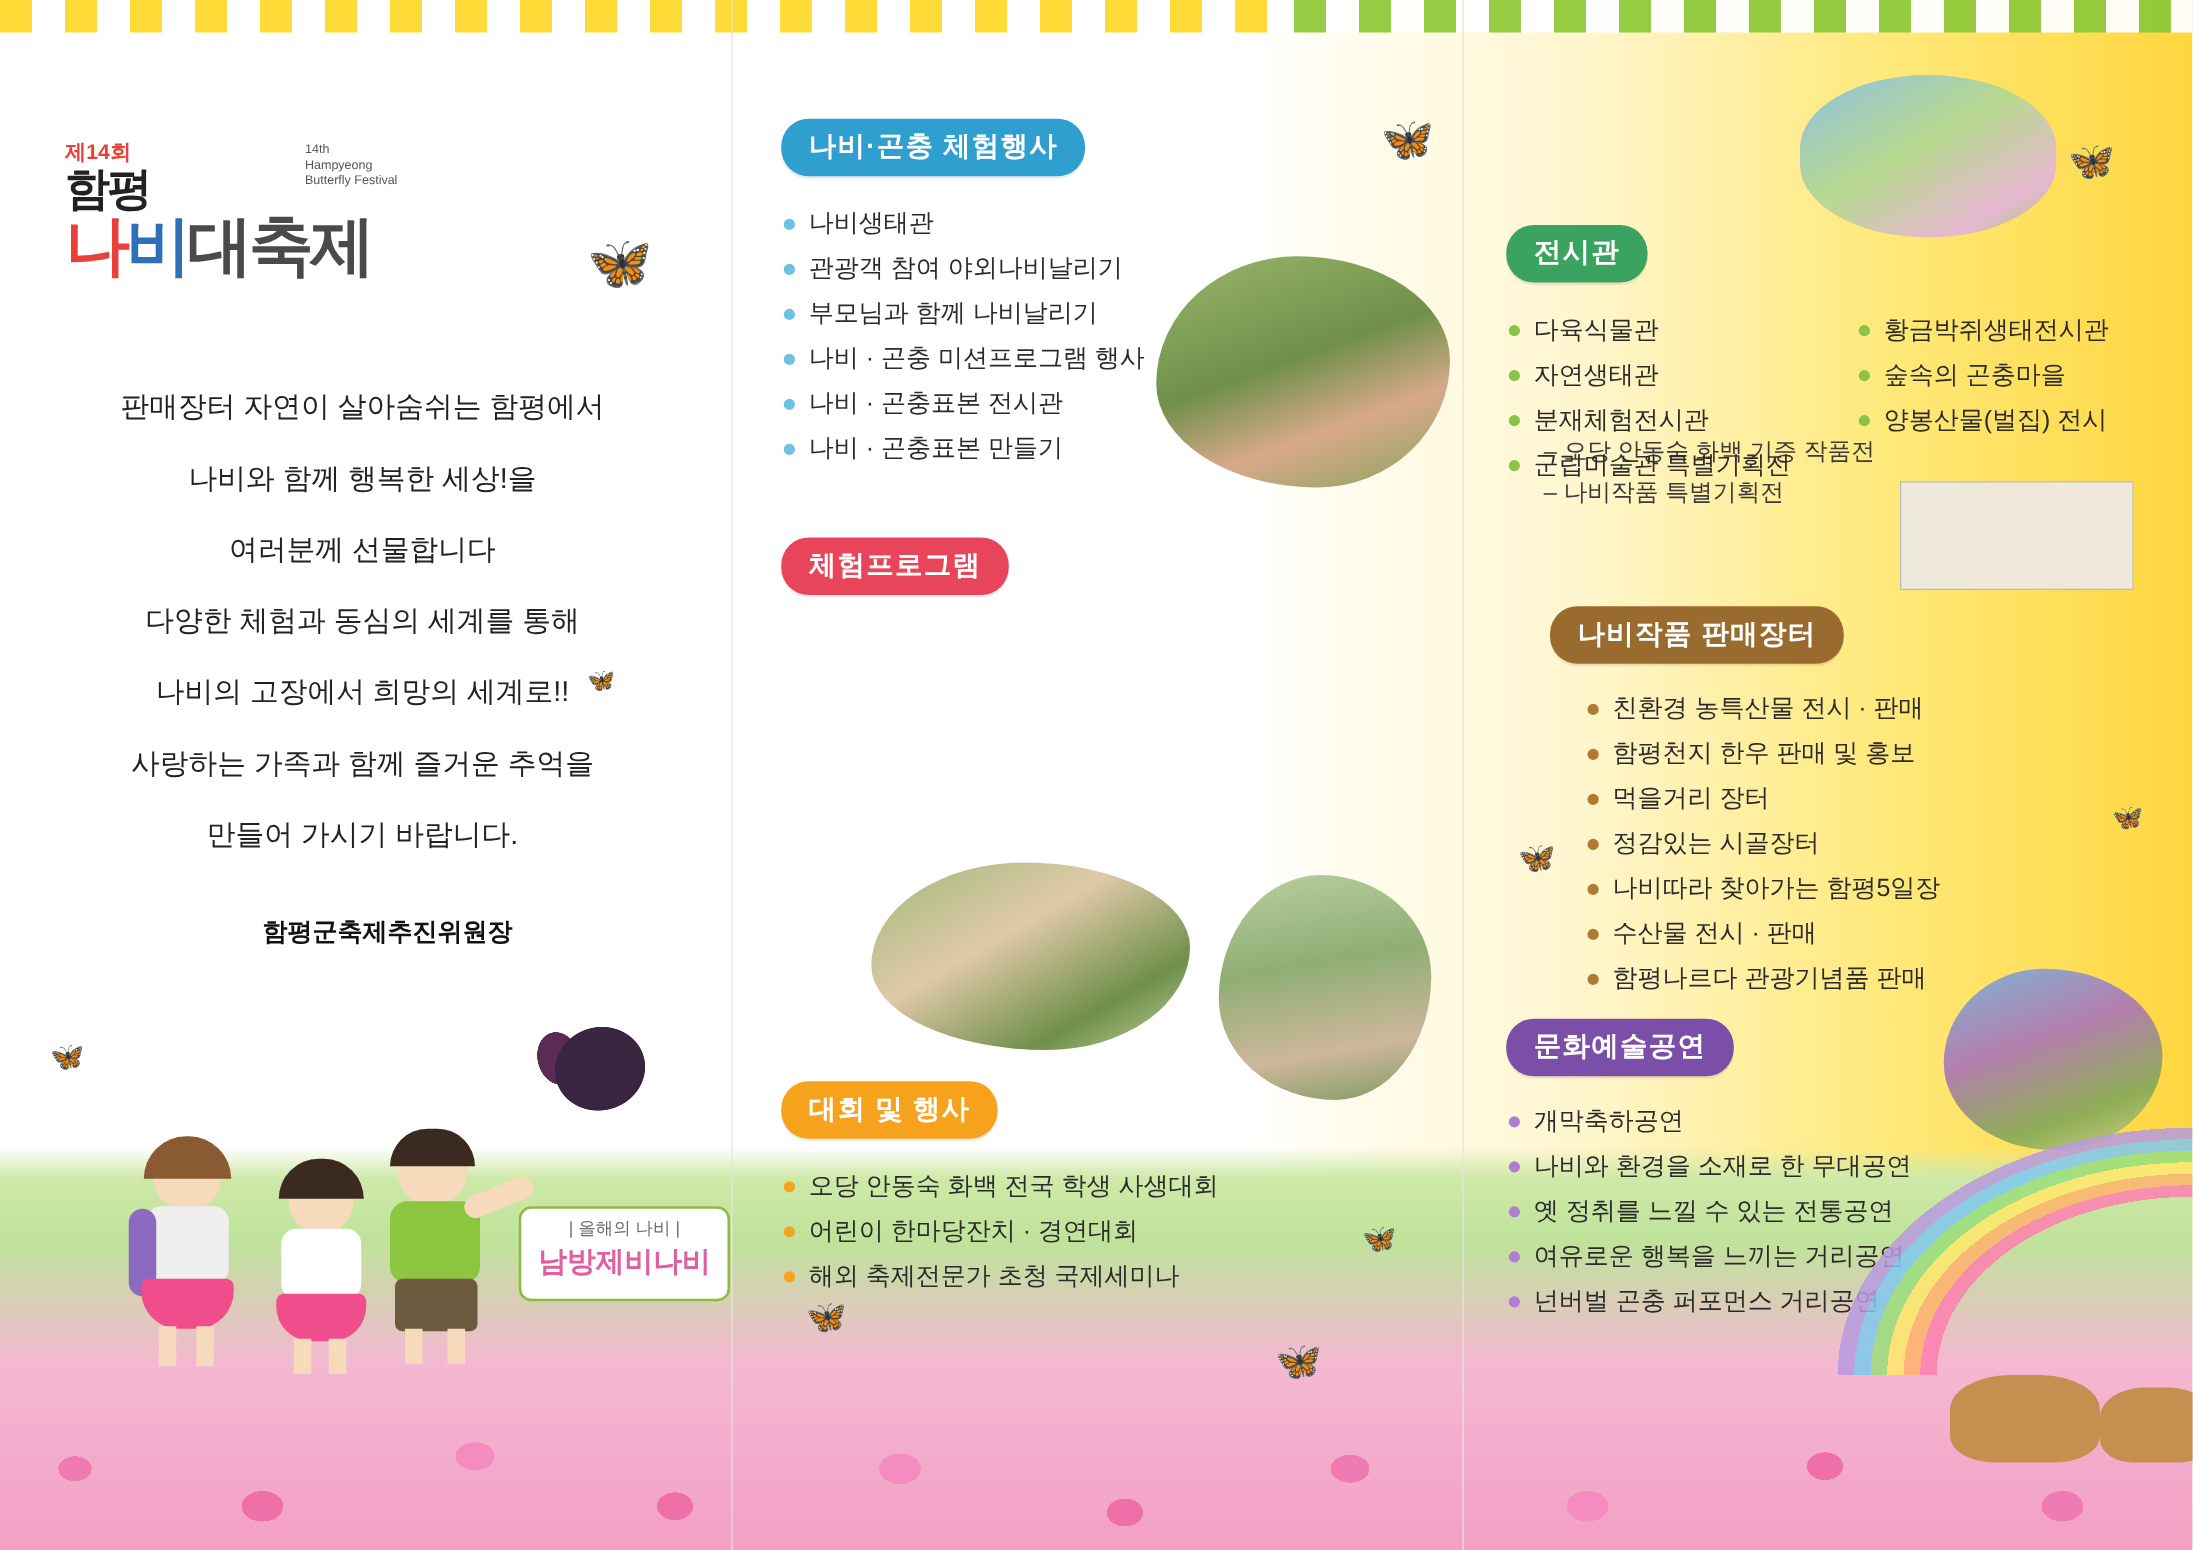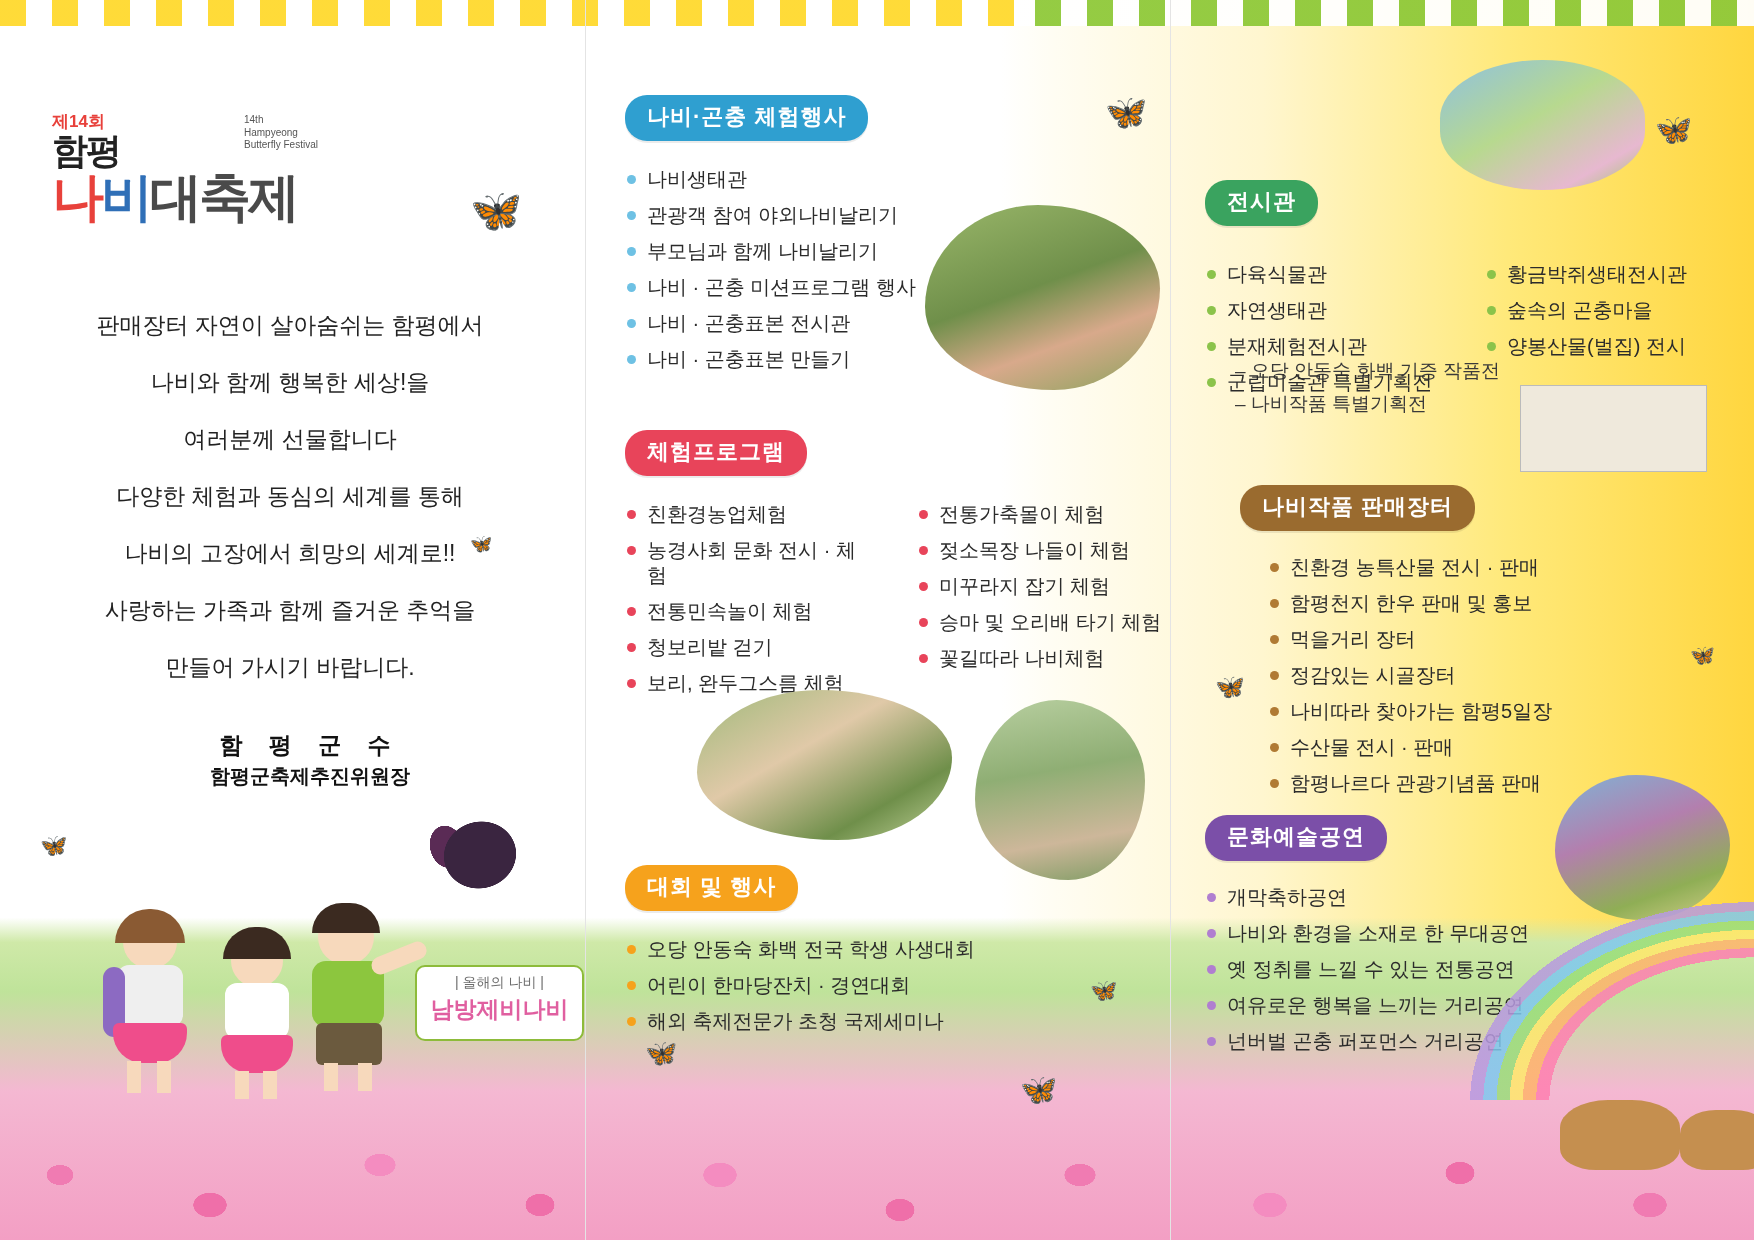--- a/index.html
+++ b/index.html
@@ -246,7 +246,7 @@
 
   <div class="panel" style="left:1205px;top:180px;">
     <div class="pill" style="background:#3aa35f;">전시관</div>
-    <div style="display:flex;gap:30px;margin-top:36px;">
+    <div style="display:flex;gap:30px;margin-top:26px;">
       <ul class="list" style="--dot:#8bc34a;width:250px;">
         <li>다육식물관</li>
         <li>자연생태관</li>

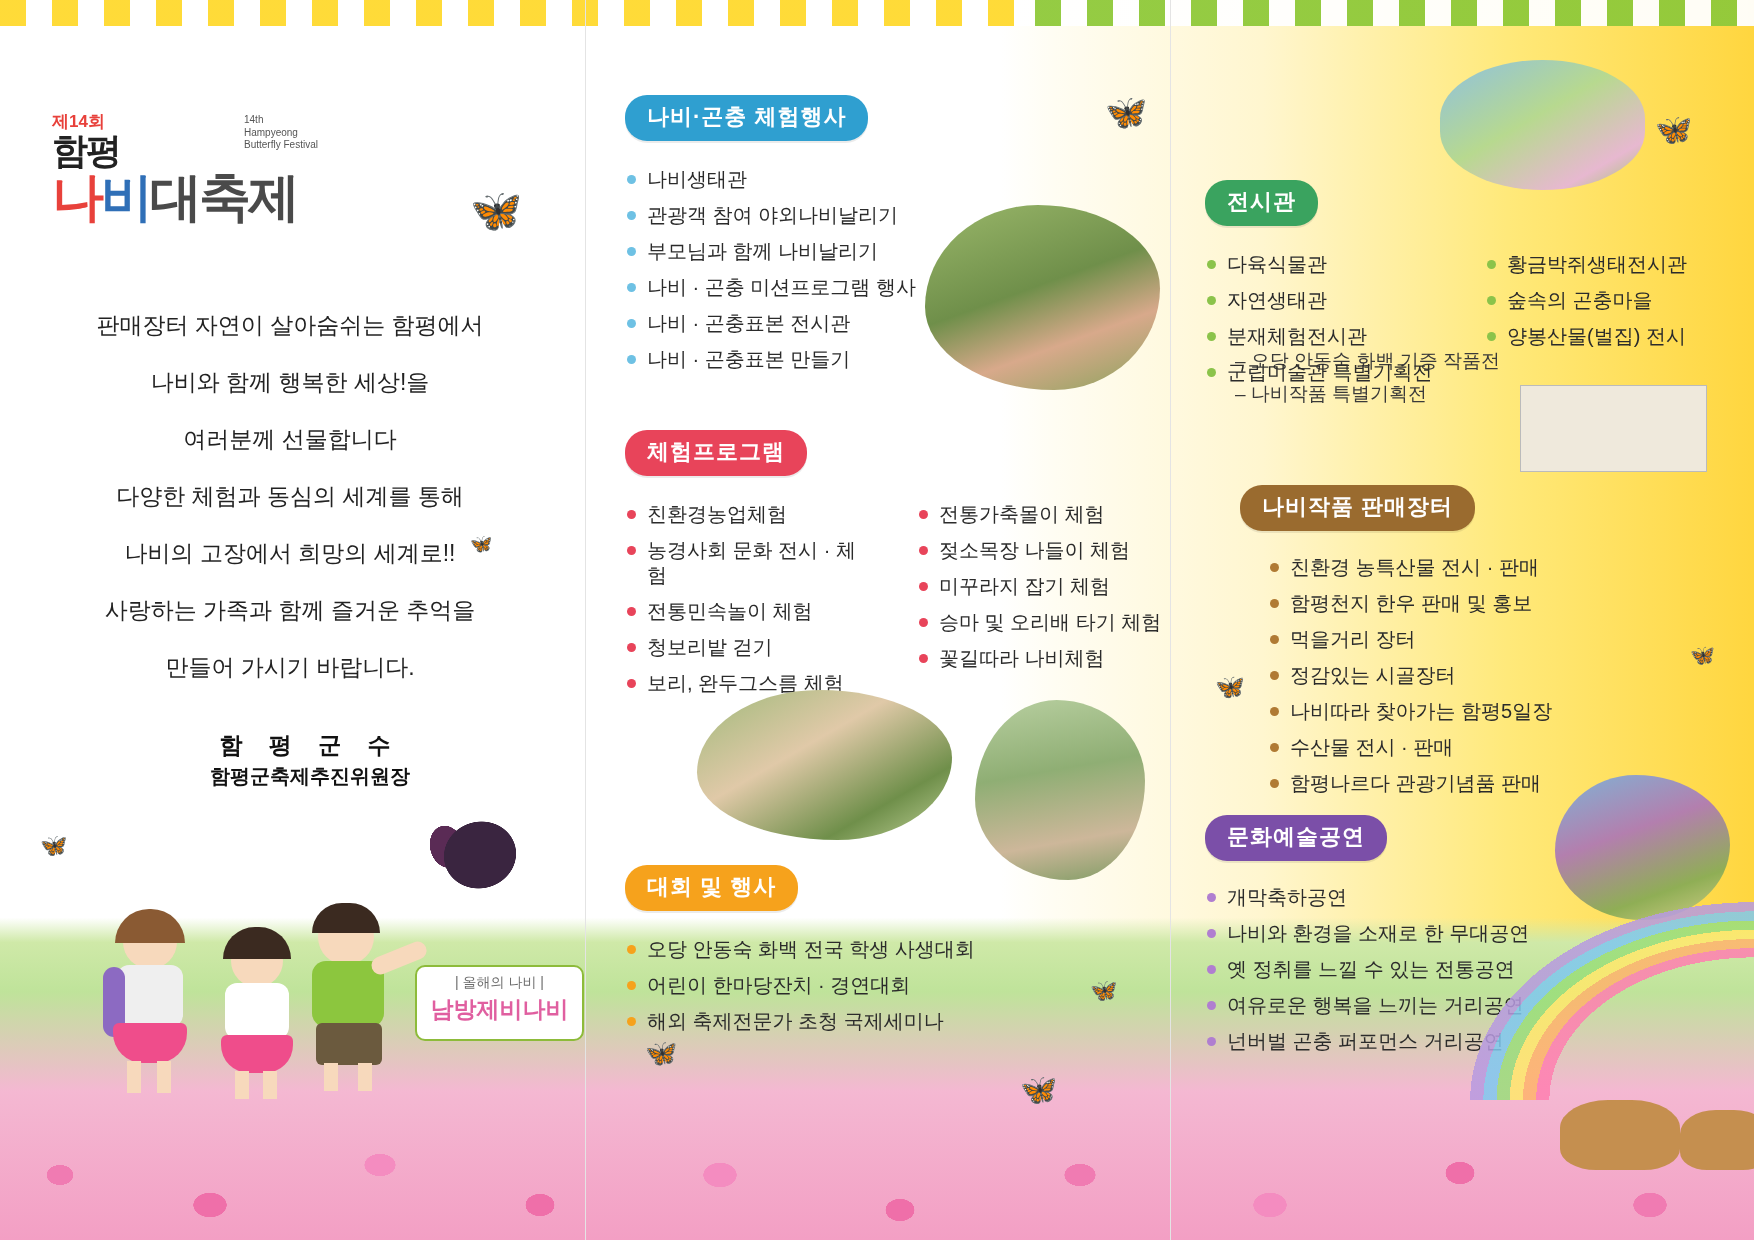--- a/index.html
+++ b/index.html
@@ -212,22 +212,6 @@
 
   <div class="panel" style="left:625px;top:430px;">
     <div class="pill" style="background:#e8445a;">체험프로그램</div>
-    <div style="display:flex;gap:42px;margin-top:26px;">
-      <ul class="list" style="--dot:#e8445a;width:250px;">
-        <li>친환경농업체험</li>
-        <li>농경사회 문화 전시 · 체험</li>
-        <li>전통민속놀이 체험</li>
-        <li>청보리밭 걷기</li>
-        <li>보리, 완두그스름 체험</li>
-      </ul>
-      <ul class="list" style="--dot:#e8445a;width:250px;">
-        <li>전통가축몰이 체험</li>
-        <li>젖소목장 나들이 체험</li>
-        <li>미꾸라지 잡기 체험</li>
-        <li>승마 및 오리배 타기 체험</li>
-        <li>꽃길따라 나비체험</li>
-      </ul>
-    </div>
   </div>
 
   <div class="photo blob ph2"></div>

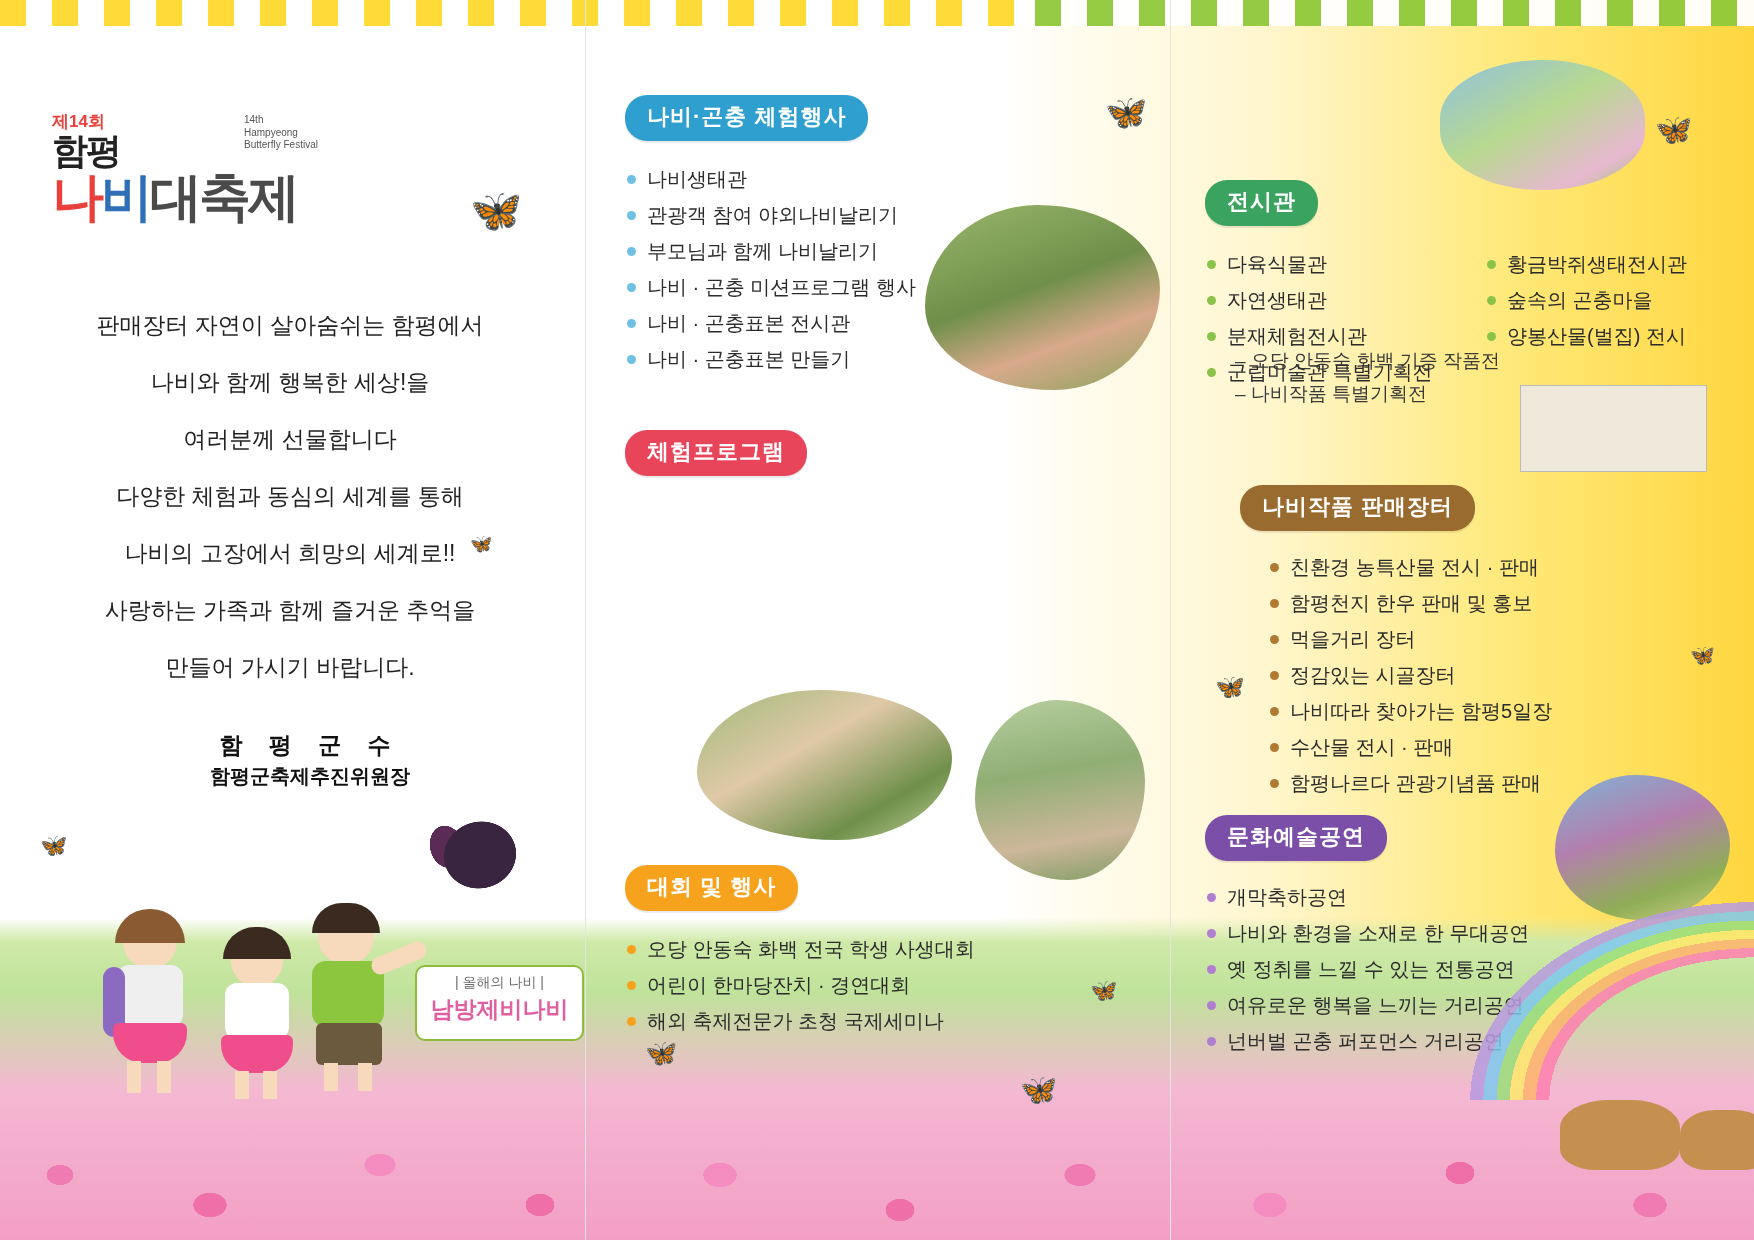--- a/index.html
+++ b/index.html
@@ -160,7 +160,6 @@
   </div>
 
   <div class="signoff">
-    <div class="a">함 평 군 수</div>
     <div class="b">함평군축제추진위원장</div>
   </div>
 

